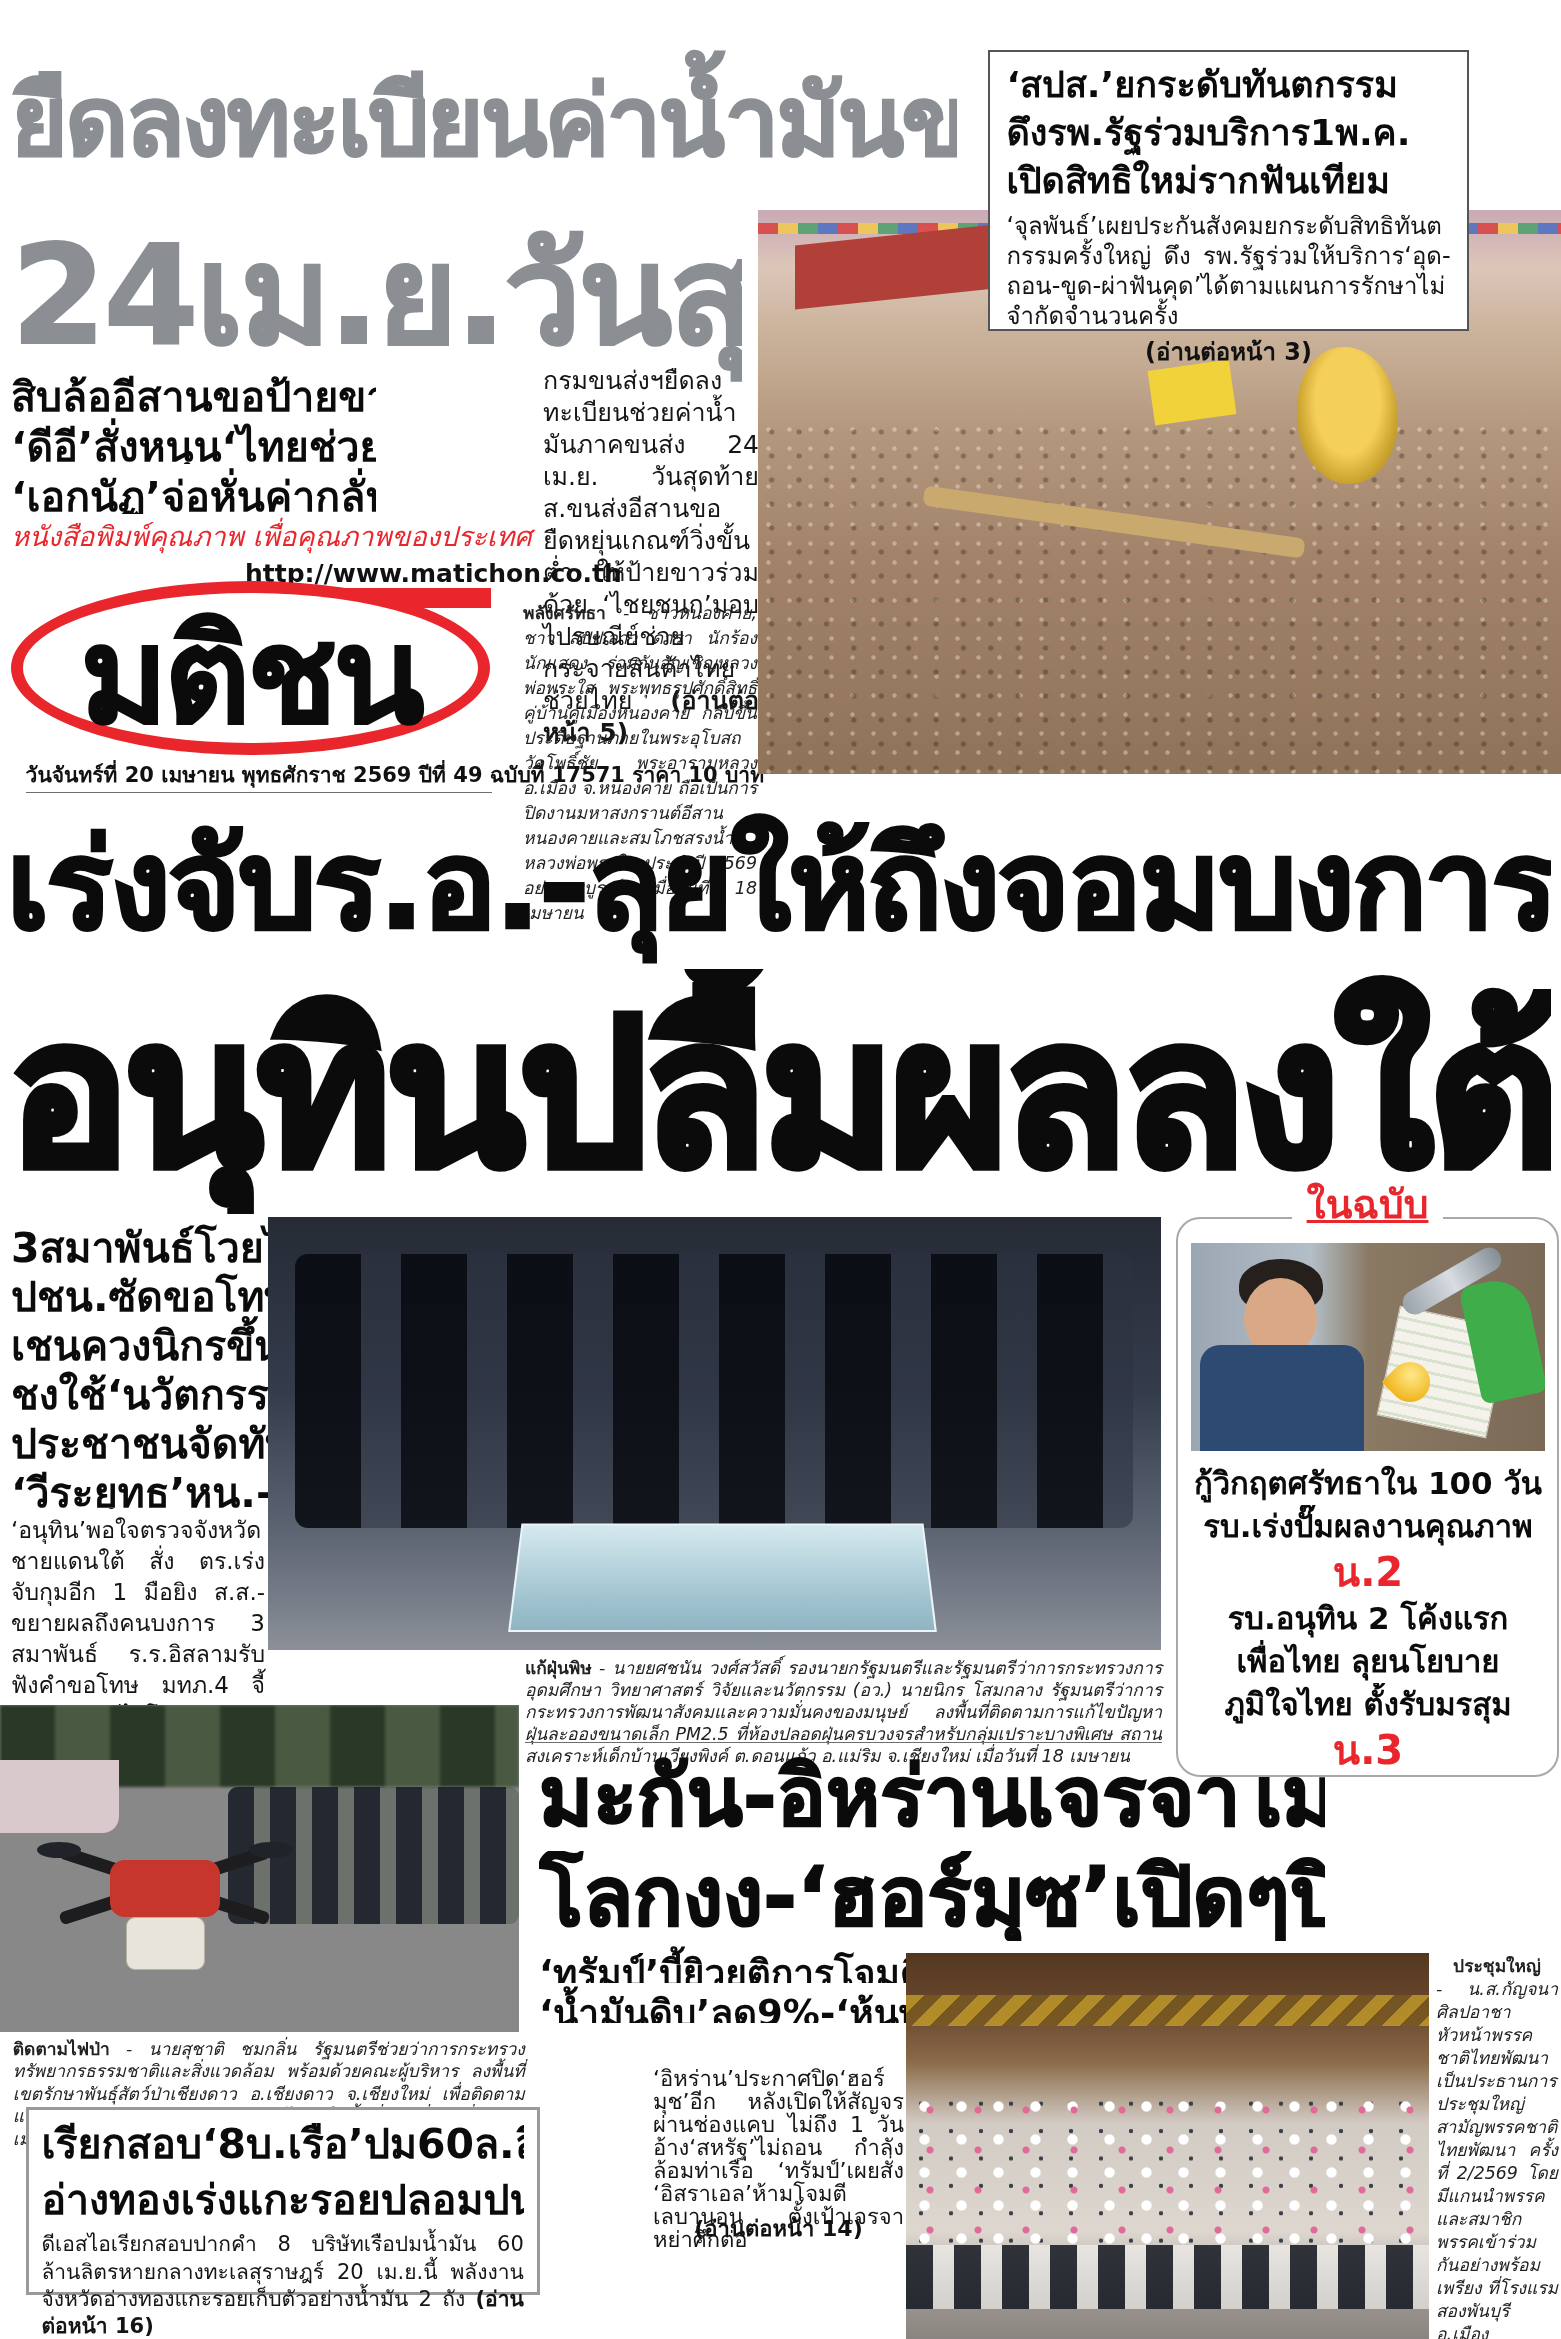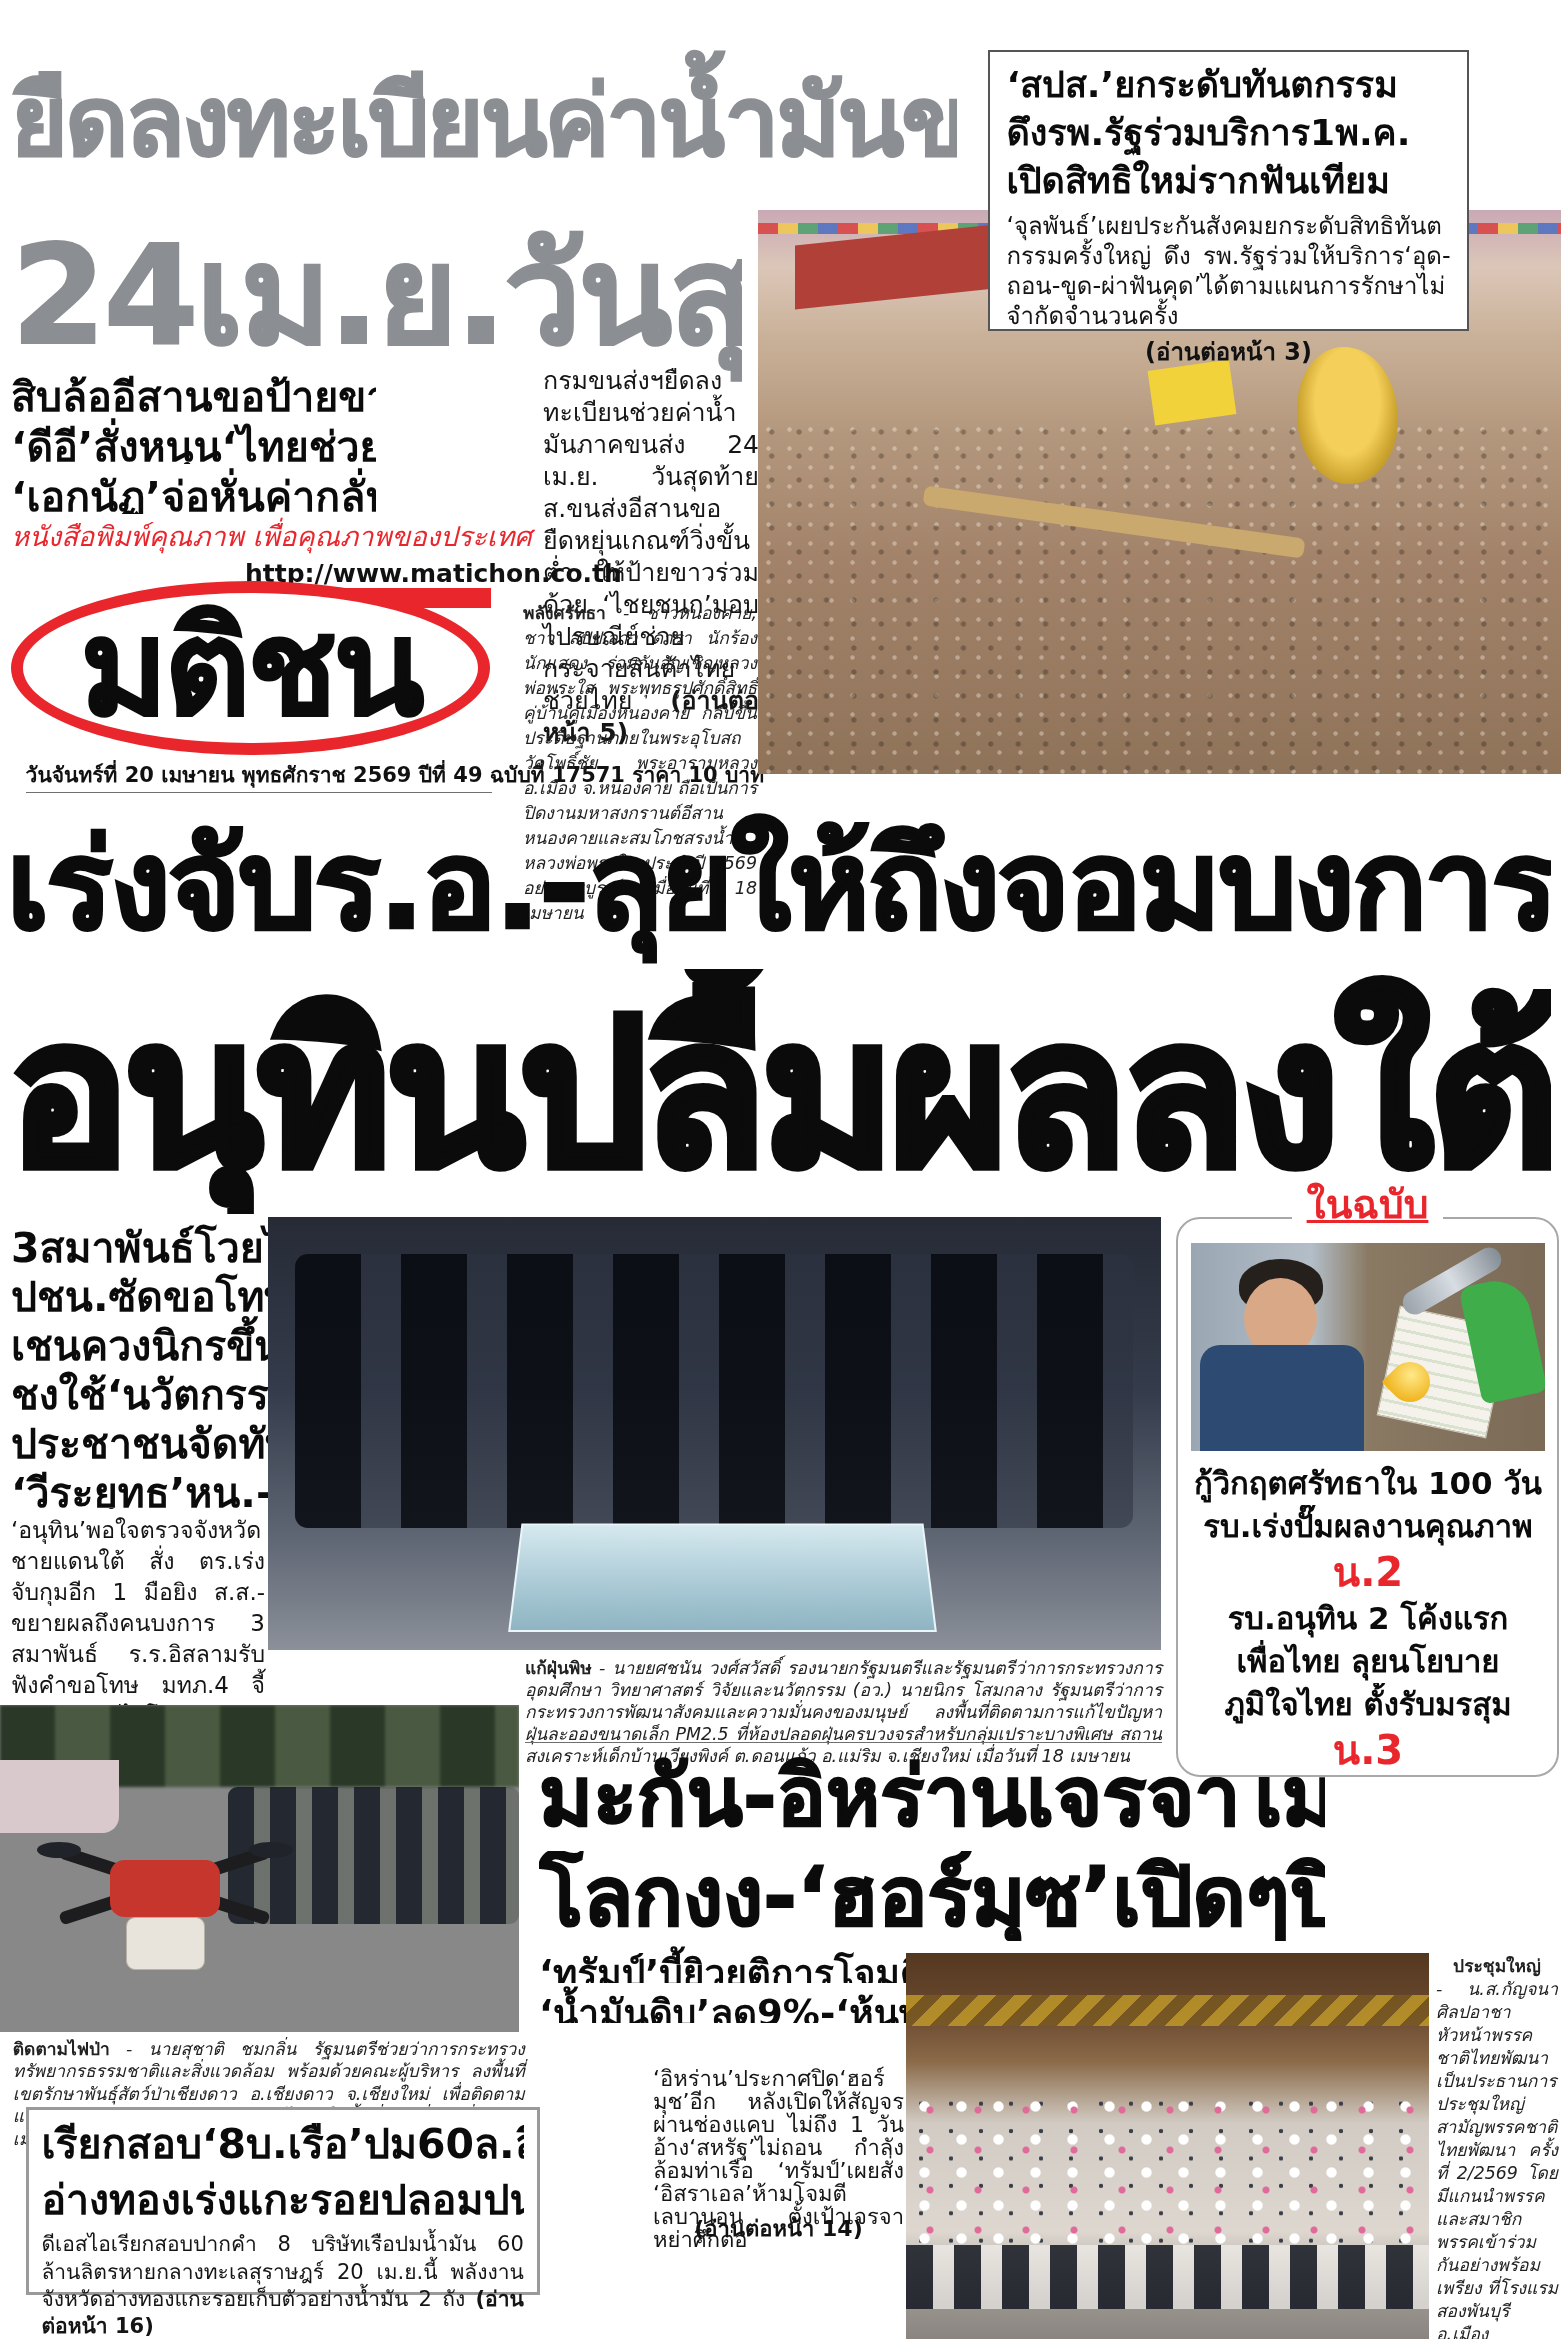--- a/index.html
+++ b/index.html
@@ -107,7 +107,7 @@
   <div class="abs slogan" style="left:11px;top:515px;width:475px;height:35px;font-size:27.4px;">หนังสือพิมพ์คุณภาพ เพื่อคุณภาพของประเทศ</div>
   <div class="abs url" style="left:245px;top:559px;width:247px;height:24px;font-size:25px;">http://www.matichon.co.th</div>
   <div class="abs logo-bar" style="left:260px;top:588px;width:231px;height:20px;z-index:1;"></div>
-  <div class="abs logo-oval" style="left:11px;top:581px;width:479px;height:174px;z-index:2;">
+  <div class="abs logo-oval" style="left:11px;top:581px;width:479px;height:174px;z-index:2;align-items:flex-end;">
     <span class="logo-text" style="font-size:133px;">มติชน</span>
   </div>
   <div class="abs" style="left:25.6px;top:758px;width:471px;height:27.4px;font-size:21px;font-weight:bold;white-space:nowrap;">วันจันทร์ที่ 20 เมษายน พุทธศักราช 2569 ปีที่ 49 ฉบับที่ 17571 ราคา 10 บาท</div>

